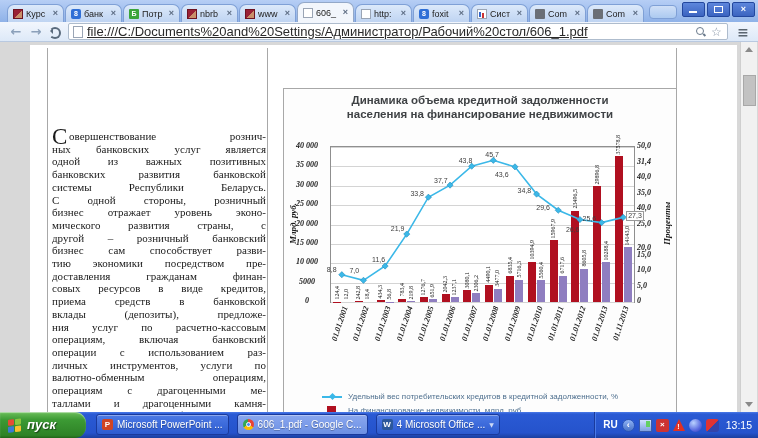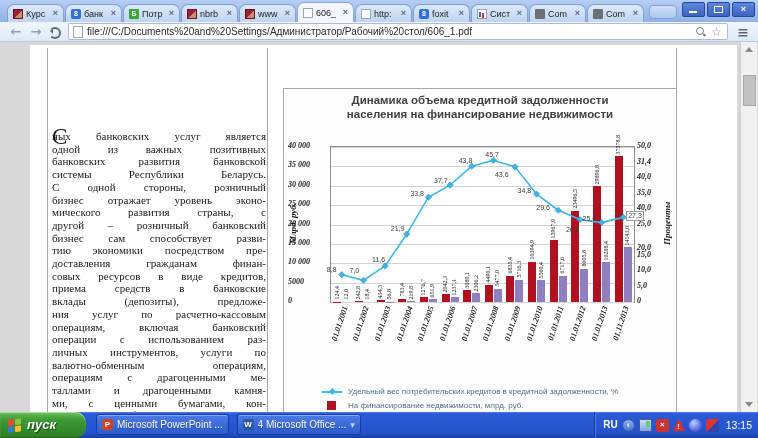--- a/index.html
+++ b/index.html
@@ -47,7 +47,7 @@
   .addressbar{flex:1;height:15px;background:#fff;border:1px solid #aebccd;border-radius:2px;
               display:flex;align-items:center;padding:0 4px;margin-right:6px;}
   .urldoc{width:8px;height:10px;background:#fff;border:1px solid #9aa5b5;margin-right:4px;flex:0 0 8px;}
-  .urltext{flex:1;font-size:10px;color:#2a2a2a;white-space:nowrap;overflow:hidden;}
+  .urltext{flex:1;font-size:13px;color:#2a2a2a;white-space:nowrap;overflow:hidden;text-decoration:underline;}
   .magnifier{width:12px;height:12px;position:relative;flex:0 0 12px;margin-right:4px;}
   .magnifier::before{content:"";position:absolute;left:1px;top:1px;width:6px;height:6px;border:1.5px solid #6a7a8c;border-radius:50%;}
   .magnifier::after{content:"";position:absolute;left:8px;top:8px;width:3px;height:1.5px;background:#6a7a8c;transform:rotate(45deg);}

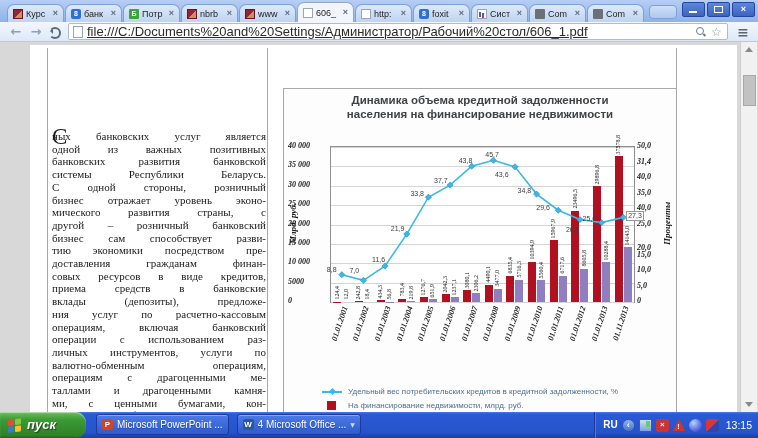--- a/index.html
+++ b/index.html
@@ -239,6 +239,7 @@
 
     <div class="dropcap">С</div>
     <div class="par" id="par">
+        <div class="ln first">овершенствование рознич-</div>
         <div class="ln">ных банковских услуг является</div>
         <div class="ln">одной из важных позитивных</div>
         <div class="ln">банковских развития банковской</div>

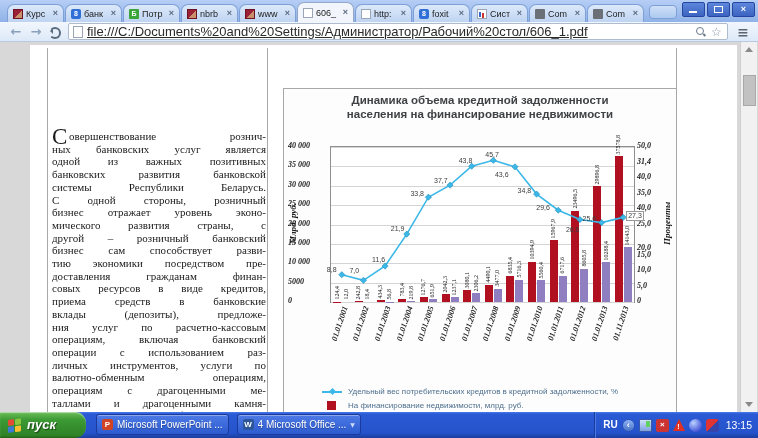--- a/index.html
+++ b/index.html
@@ -77,7 +77,7 @@
         font:6px/7.5px "Liberation Serif",serif;color:#111;white-space:nowrap;}
   .llab{position:absolute;font:7px/8px "Liberation Sans",sans-serif;color:#3d3d3d;white-space:nowrap;}
   .llab.boxed{background:#fff;border:1px solid #999;padding:0 1px;}
-  .ltick{position:absolute;left:4px;width:38px;text-align:left;
+  .ltick{position:absolute;left:4px;width:38px;text-align:center;
          font:italic 600 8px/9px "Liberation Serif",serif;color:#1a1a1a;}
   .rtick{position:absolute;left:353px;width:26px;text-align:left;
          font:italic 600 8px/9px "Liberation Serif",serif;color:#1a1a1a;}

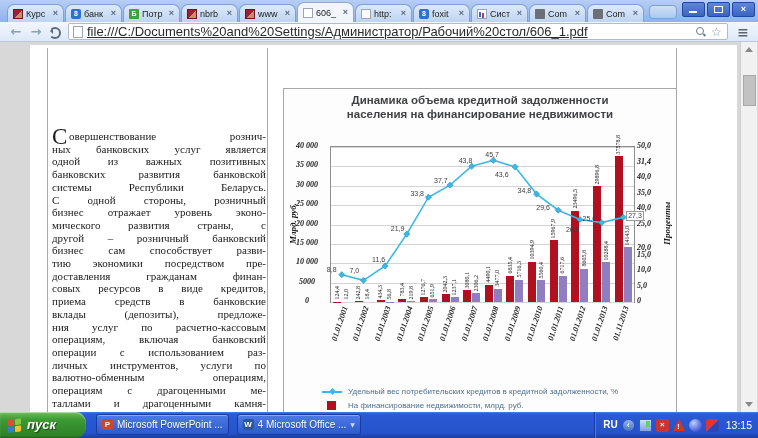--- a/index.html
+++ b/index.html
@@ -252,7 +252,7 @@
         <div class="ln">тию экономики посредством пре-</div>
         <div class="ln">доставления гражданам финан-</div>
         <div class="ln">совых ресурсов в виде кредитов,</div>
-        <div class="ln">приема средств в банковские</div>
+        <div class="ln">приема средств в банковской</div>
         <div class="ln">вклады (депозиты), предложе-</div>
         <div class="ln">ния услуг по расчетно-кассовым</div>
         <div class="ln">операциям, включая банковский</div>

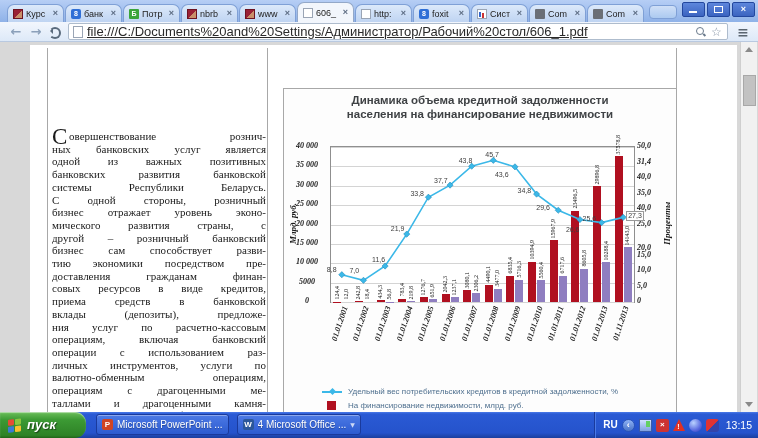--- a/index.html
+++ b/index.html
@@ -86,7 +86,7 @@
   .xlab{position:absolute;top:216px;width:80px;text-align:right;transform-origin:100% 0;transform:rotate(-72deg);
         font:italic 600 8px/9px "Liberation Serif",serif;color:#222;white-space:nowrap;}
   .legend{position:absolute;left:38px;top:298px;}
-  .lrow{display:flex;align-items:flex-start;height:14px;}
+  .lrow{display:flex;align-items:flex-end;height:14px;}
   .lmark{width:20px;flex:0 0 20px;margin-right:6px;position:relative;height:9px;}
   .lmark.sq::before{content:"";position:absolute;left:5px;top:0;width:9px;height:9px;background:var(--c);}
   .lmark.line::before{content:"";position:absolute;left:0;top:4px;width:20px;height:1.6px;background:var(--c);}

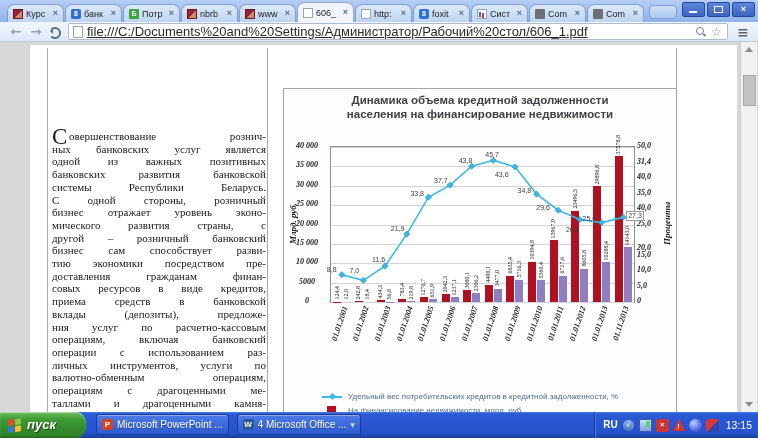--- a/index.html
+++ b/index.html
@@ -450,6 +450,10 @@
           <span class="ticon ic-powerpoint">P</span>
           <span class="tlabel">Microsoft PowerPoint ...</span>
         </div>
+        <div class="tbtn active">
+          <span class="ticon ic-chrome"></span>
+          <span class="tlabel">606_1.pdf - Google C...</span>
+        </div>
         <div class="tbtn">
           <span class="ticon ic-office">W</span>
           <span class="tlabel">4 Microsoft Office ...</span>

